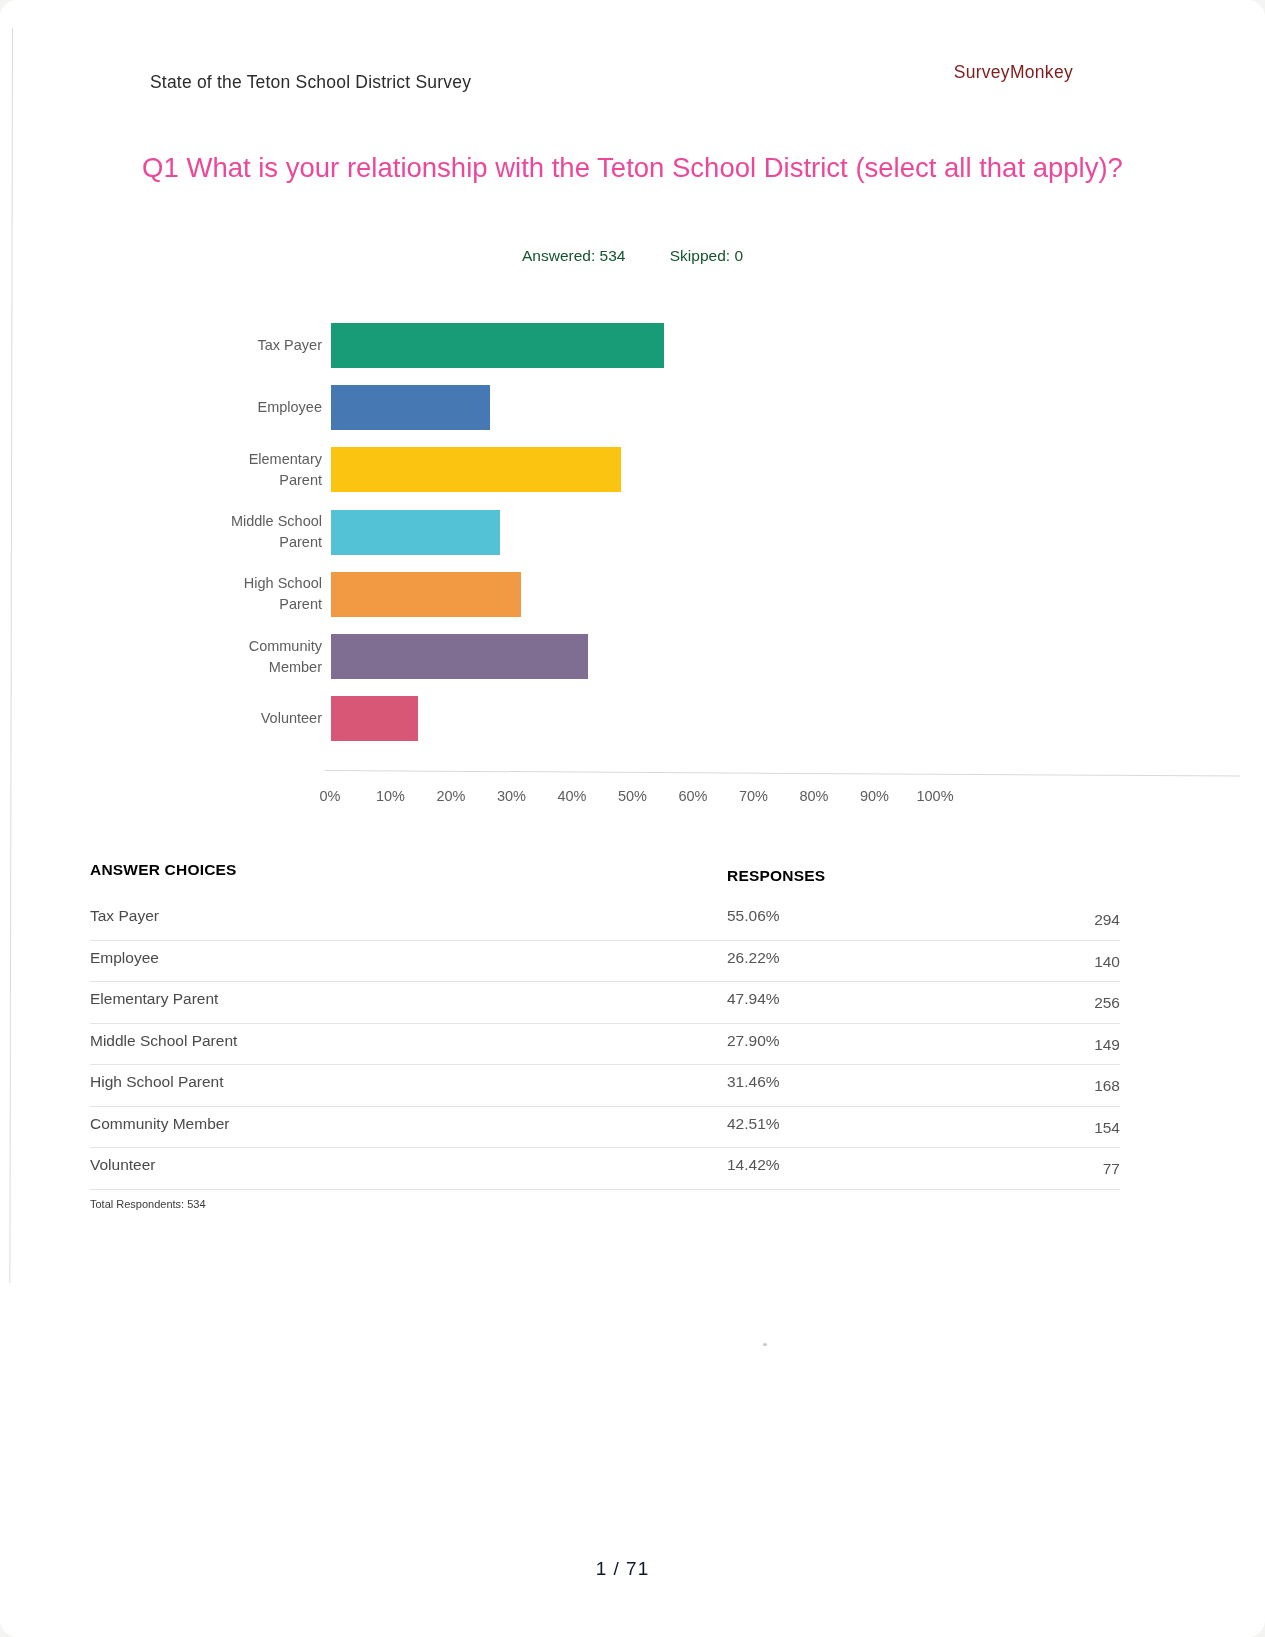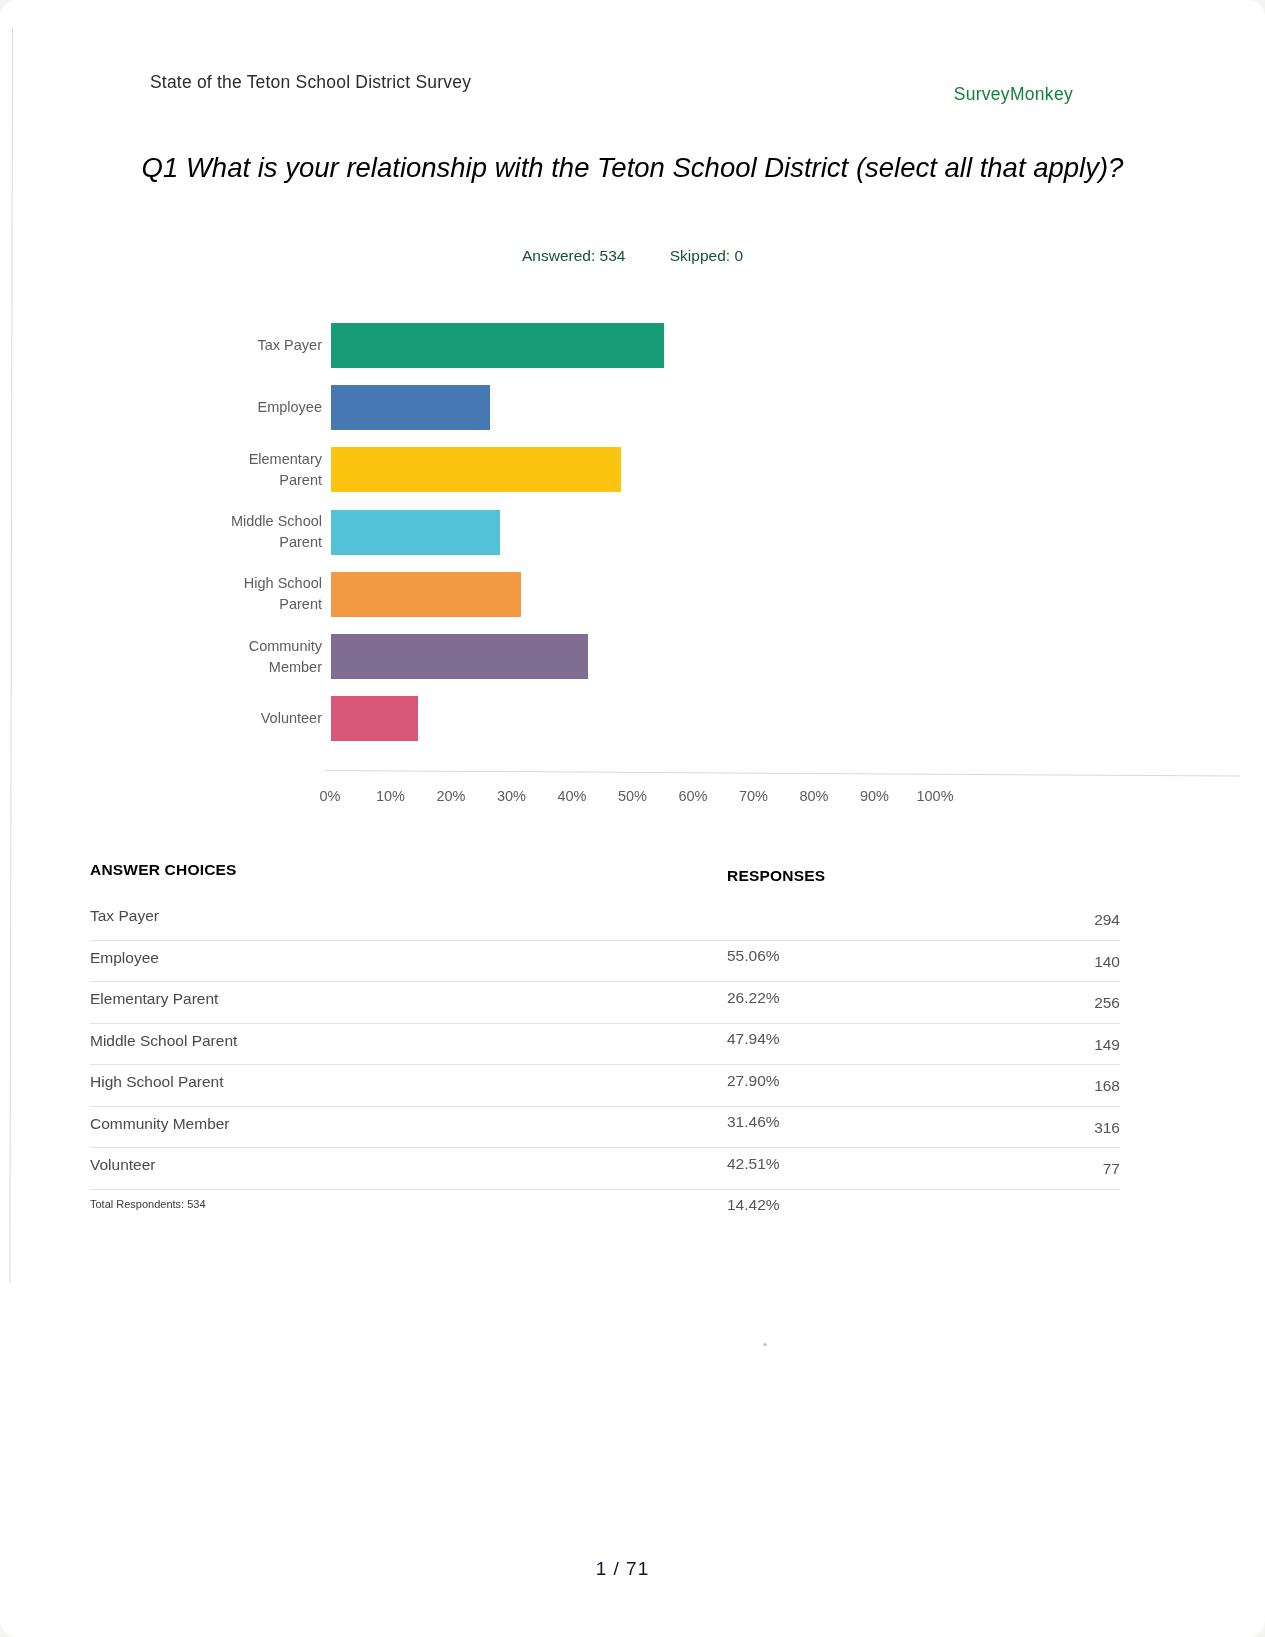--- a/index.html
+++ b/index.html
@@ -26,8 +26,8 @@
     font-size:17.5px;color:#2c2c2c;letter-spacing:.2px;white-space:nowrap;
   }
   .hdr-right{
-    position:absolute;right:192px;top:84px;
-    font-size:17.5px;color:#15803d;letter-spacing:.3px;white-space:nowrap;
+    position:absolute;right:192px;top:62px;
+    font-size:17.5px;color:#7f1d1d;letter-spacing:.3px;white-space:nowrap;
   }
   
   .q-title{

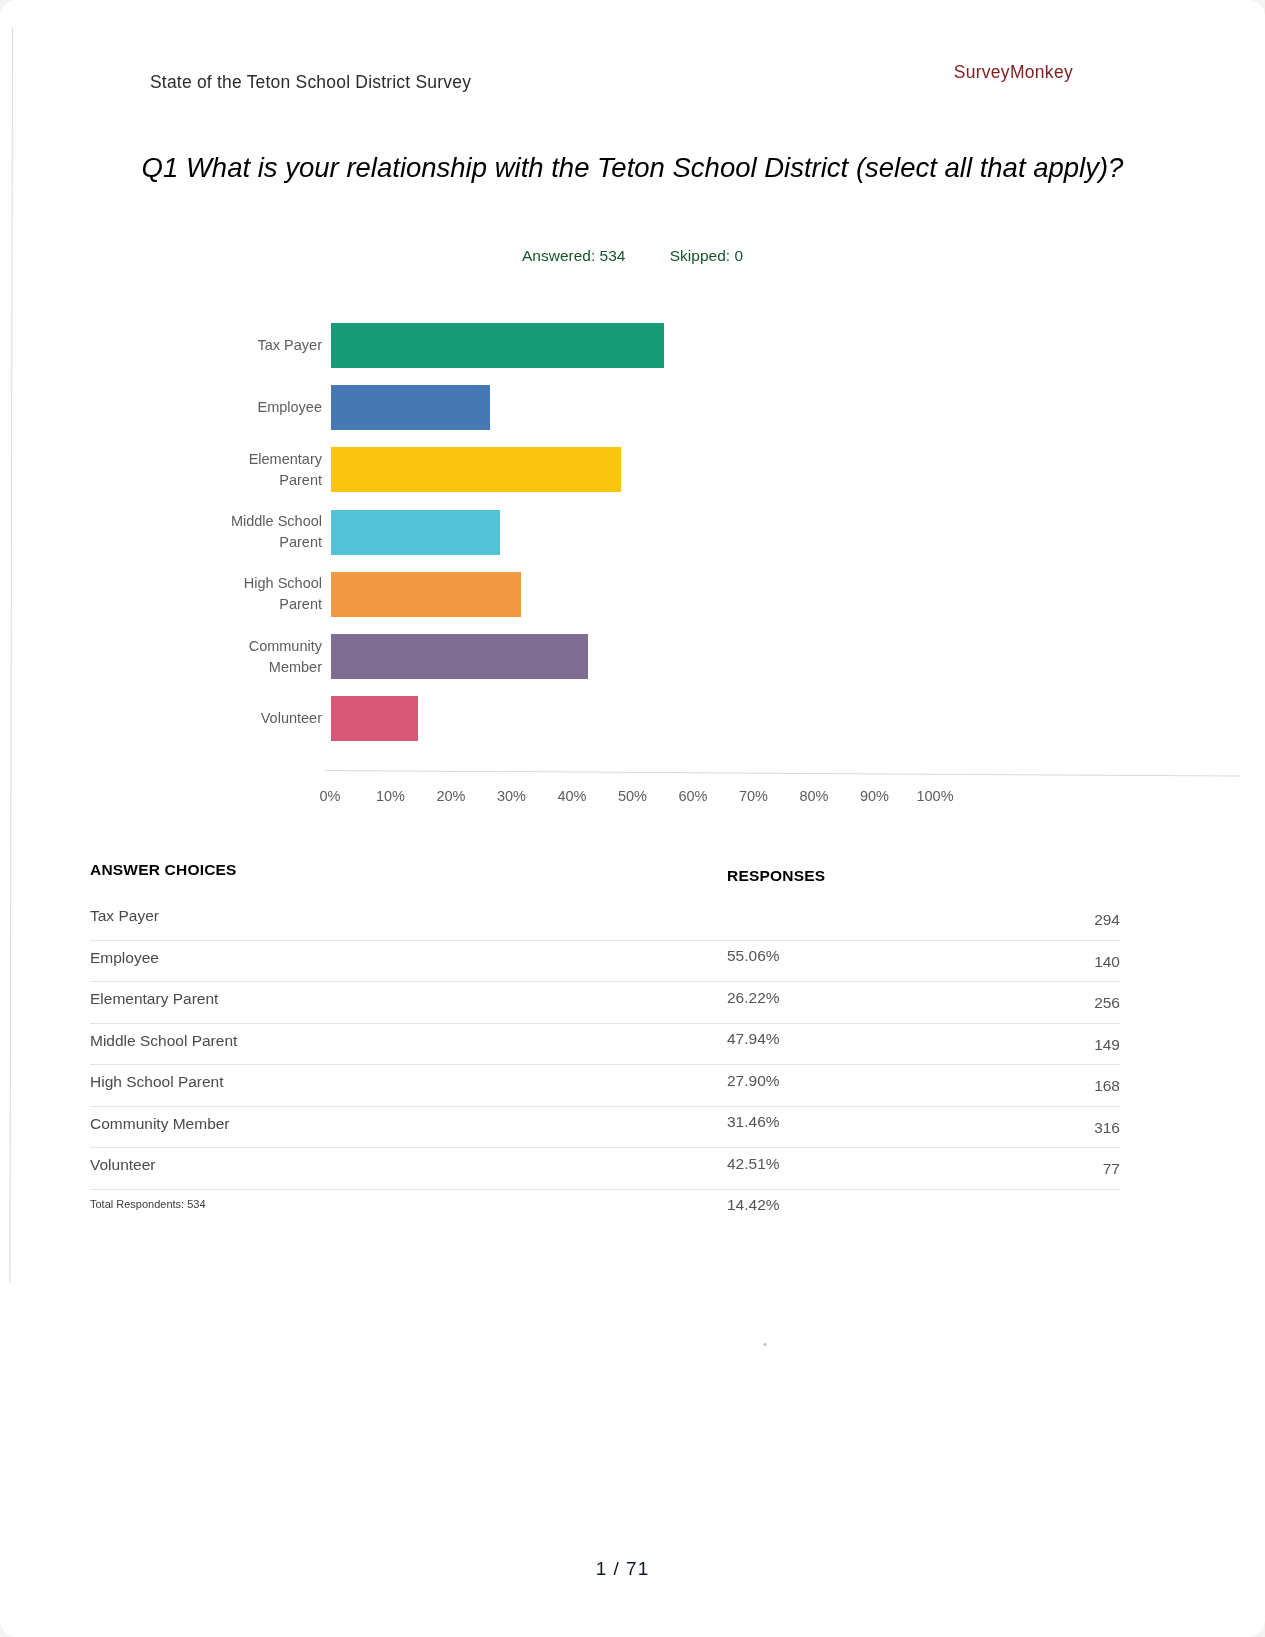--- a/index.html
+++ b/index.html
@@ -33,7 +33,7 @@
   .q-title{
     position:absolute;left:50%;top:148px;transform:translateX(-50%);
     width:1040px;max-width:1040px;
-    font-size:27.5px;line-height:1.42;color:#000000;text-align:center;font-style:italic;
+    font-size:27.5px;line-height:1.42;color:#ec4899;text-align:center;
   }
   .answered-line{
     position:absolute;left:50%;top:247px;transform:translateX(-50%);

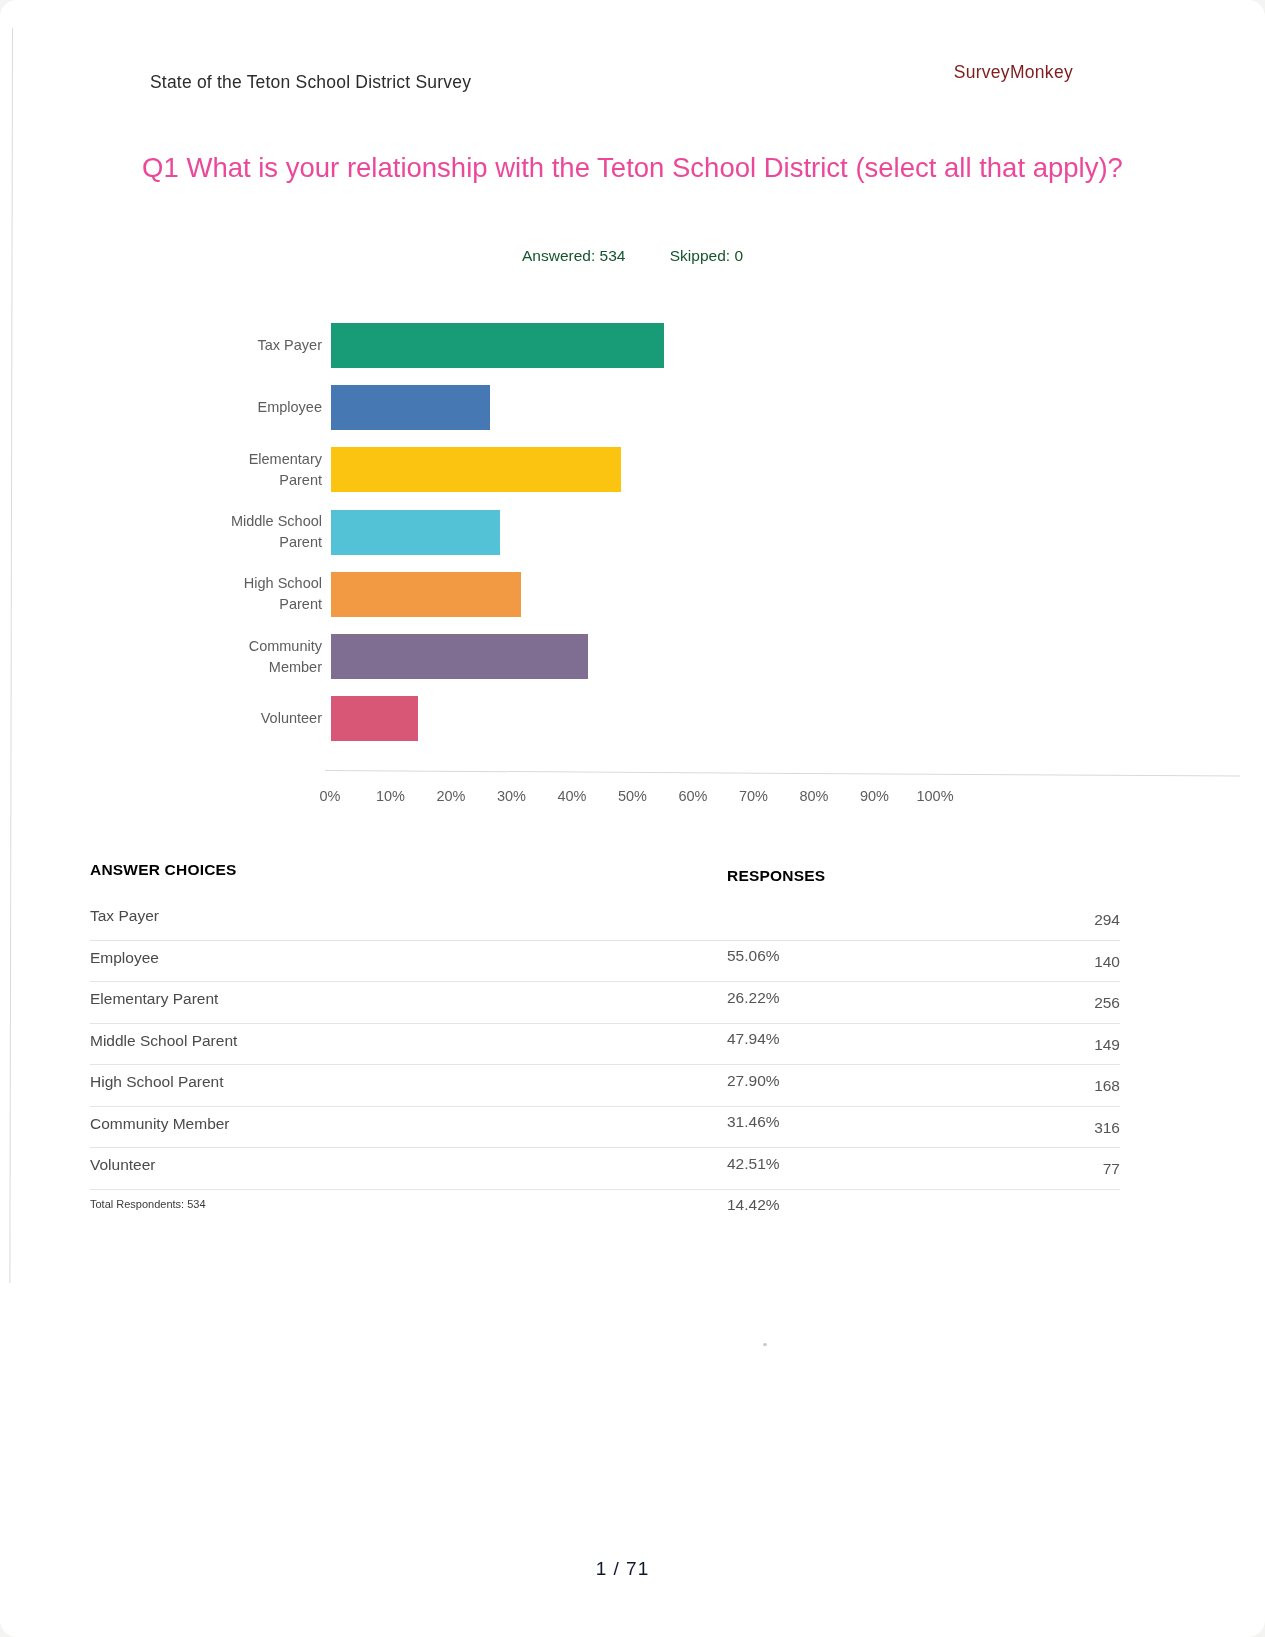--- a/index.html
+++ b/index.html
@@ -79,7 +79,7 @@
     position:relative;height:40.5px;border-bottom:1px solid #e6e4e1;
   }
   .t-row .c-lab{position:absolute;left:0;top:8px;color:#4a4a4a;}
-  .t-row .c-pct{position:absolute;left:637px;top:8px;color:#555;margin-top:40px;}
+  .t-row .c-pct{position:absolute;left:637px;top:8px;color:#555;}
   .t-row .c-cnt{position:absolute;right:0;top:12px;color:#555;}
   .t-total{
     position:relative;height:40px;padding-top:8px;color:#3a3a3a;font-size:11px;

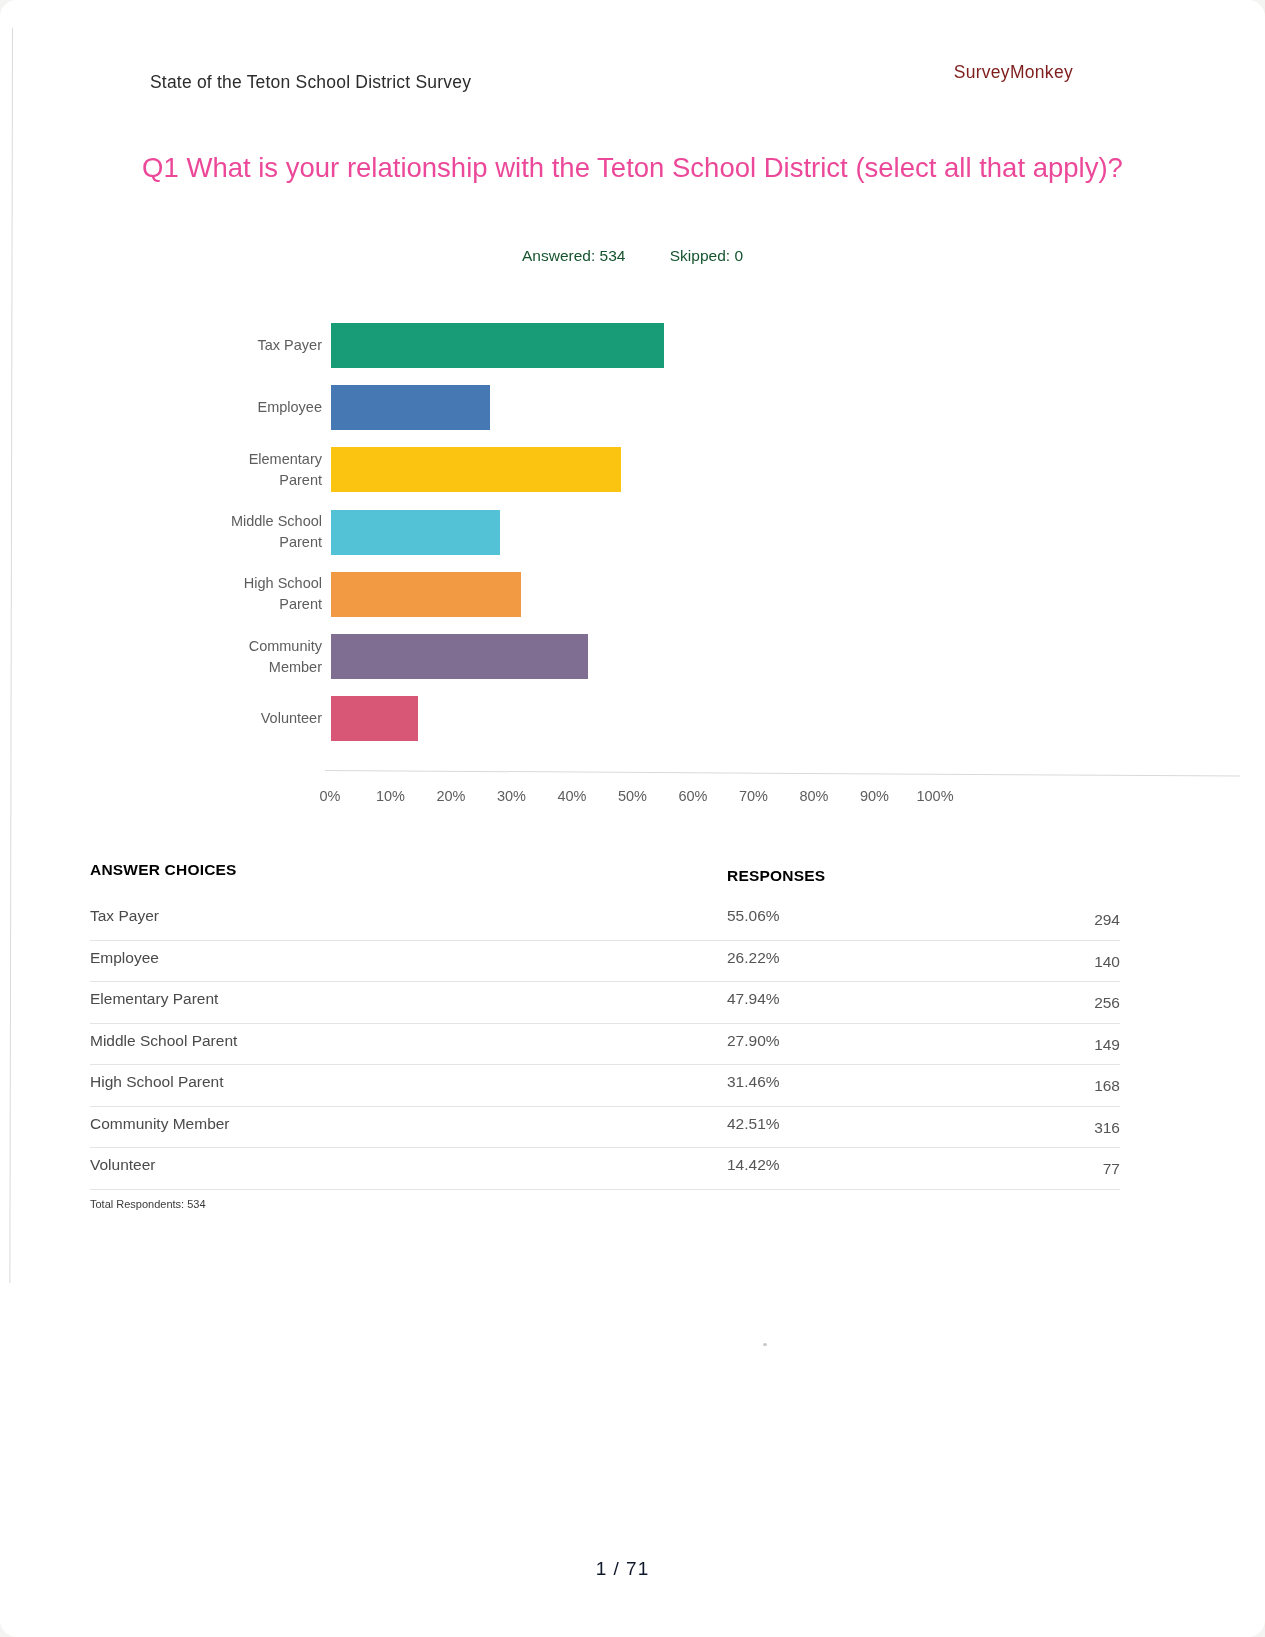--- a/index.html
+++ b/index.html
@@ -189,7 +189,7 @@
         <div class="t-row">
           <span class="c-lab">Community Member</span>
           <span class="c-pct">42.51%</span>
-          <span class="c-cnt">316</span>
+          <span class="c-cnt">154</span>
         </div>
         <div class="t-row">
           <span class="c-lab">Volunteer</span>

